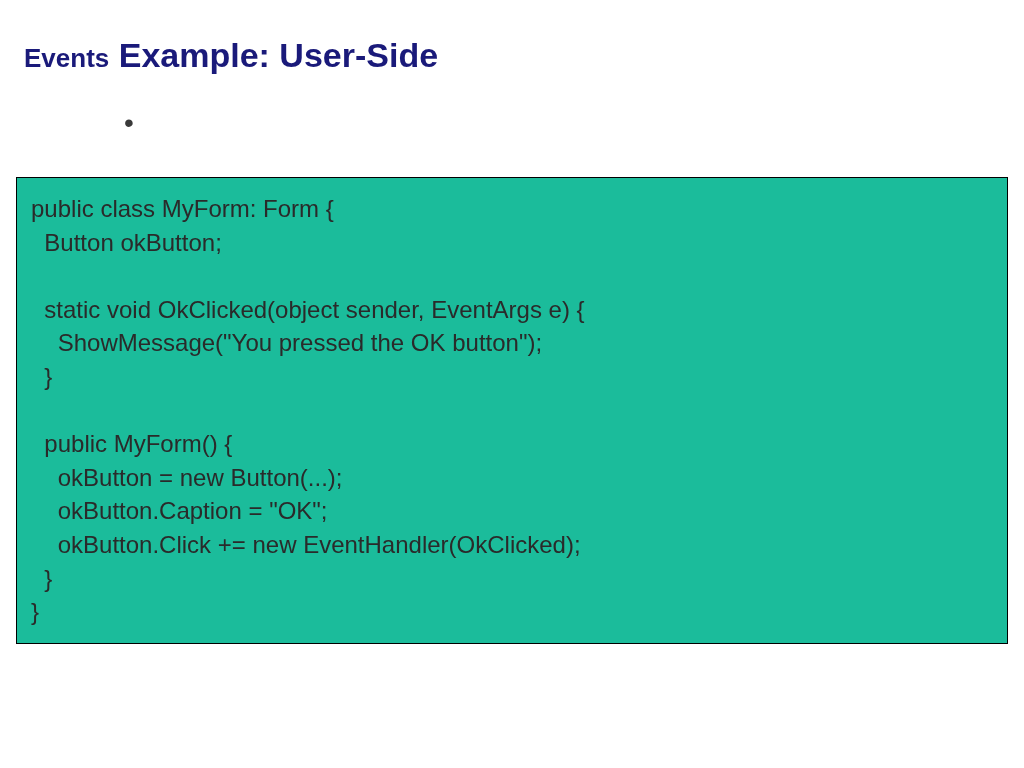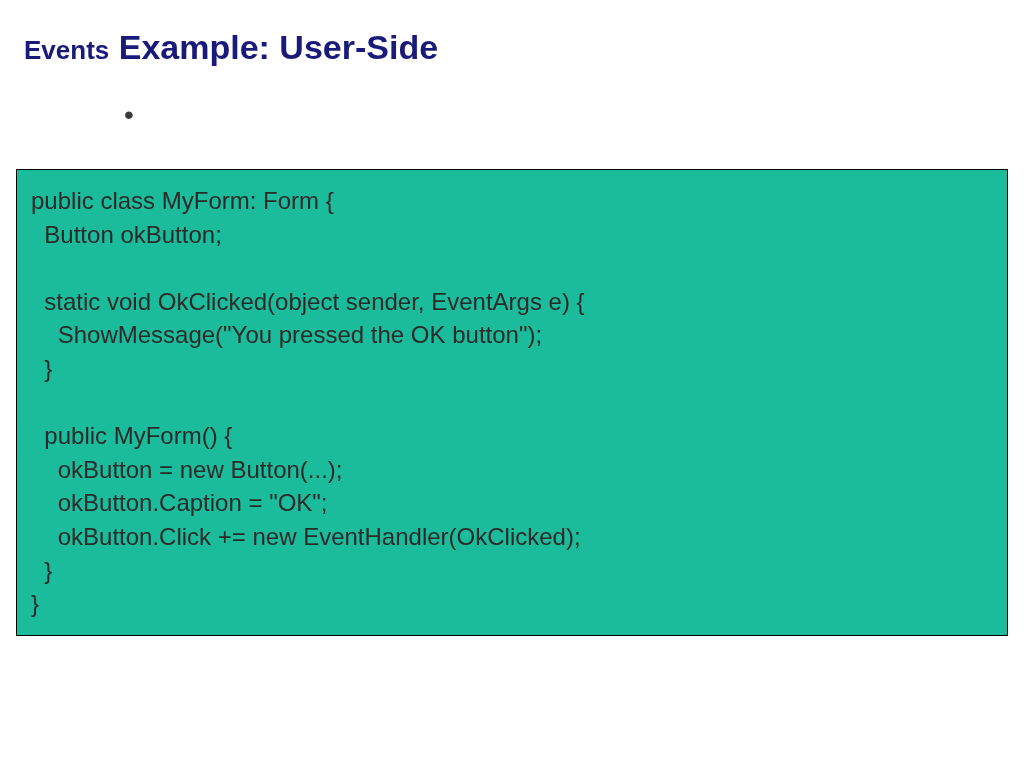--- a/index.html
+++ b/index.html
@@ -18,7 +18,7 @@
       font-weight: bold;
       color: #1a1a7a;
       margin-bottom: 32px;
-      margin-top: 8px;
+      margin-top: 16px;
     }
     .title .prefix {
       font-size: 26px;

